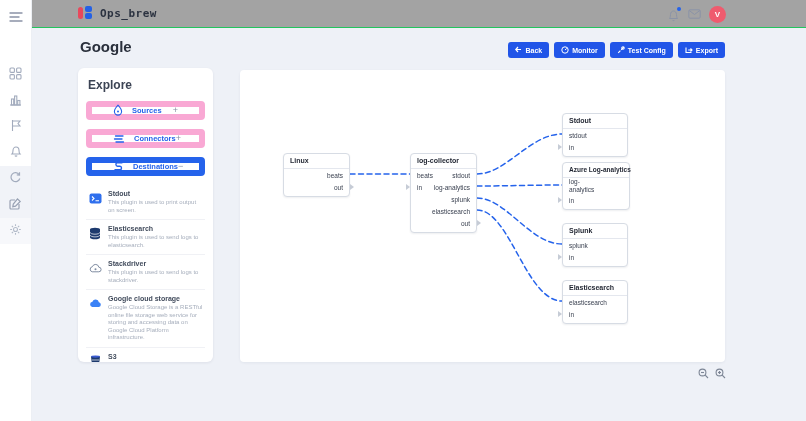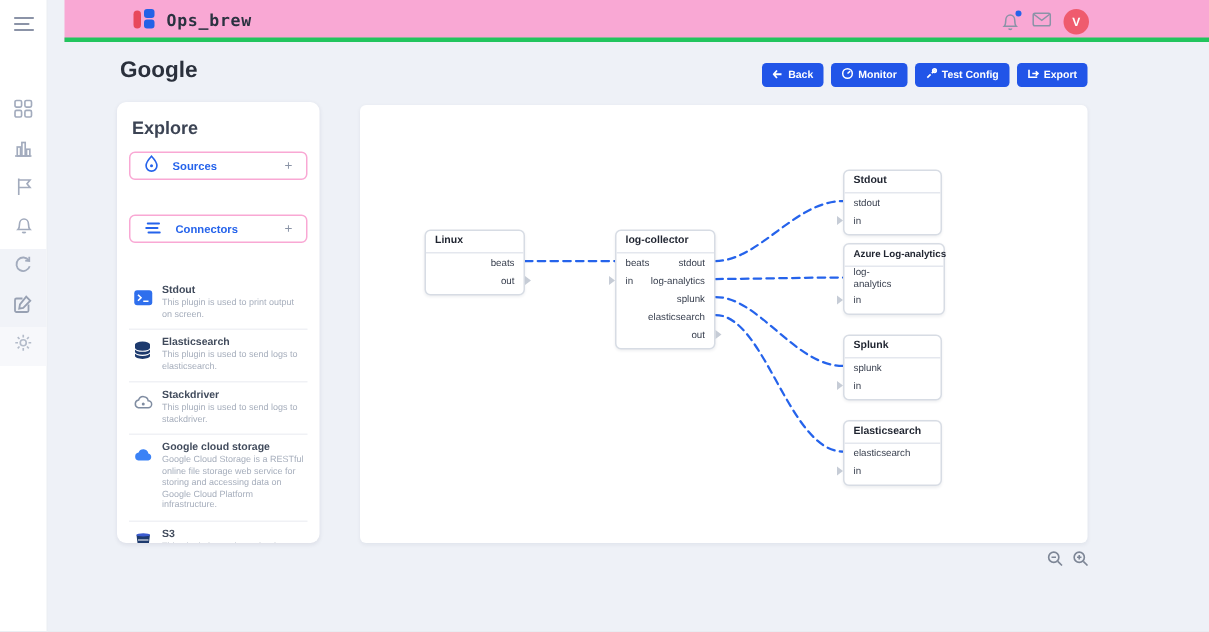--- a/index.html
+++ b/index.html
@@ -15,7 +15,7 @@
   .rail-item.hl2 { background:#f7f8fb; }
 
   
-  .topbar { position:absolute; left:43px; right:0; top:0; height:28px; background:#f9a8d4; border-bottom:3px solid #22c55e; z-index:4; }
+  .topbar { position:absolute; left:32px; right:0; top:0; height:28px; background:#a3a3a3; border-bottom:1px solid #22c55e; z-index:4; }
   .logo { position:absolute; left:46px; top:5px; display:flex; align-items:center; gap:5px; }
   .logo-mark { position:relative; width:17px; height:16px; }
   .logo-bar-red { position:absolute; left:0; top:2px; width:5px; height:12px; border-radius:2.5px; background:#e8485c; }

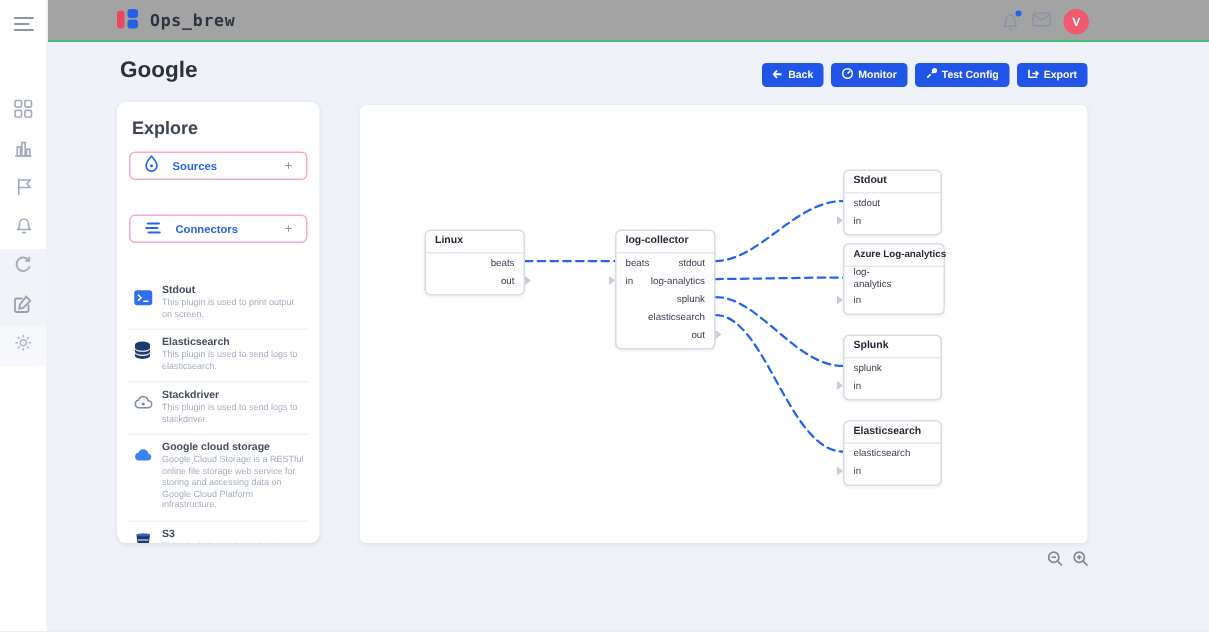--- a/index.html
+++ b/index.html
@@ -36,7 +36,7 @@
   
   .explore { position:absolute; left:78px; top:68px; width:135px; height:294px; background:#fff; border-radius:6px; box-shadow:0 1px 3px rgba(20,30,60,.08); padding:8px; overflow:hidden; }
   .explore-heading { font-size:12px; font-weight:600; color:#3c4454; margin:2px 0 9px 2px; }
-  .acc-row { display:flex; align-items:center; height:19px; border:1px solid #f9a8d4; border-radius:4px; margin-bottom:23px; padding:0 9px; cursor:pointer; background:#fff; }
+  .acc-row { display:flex; align-items:center; height:19px; border:6px solid #f9a8d4; border-radius:4px; margin-bottom:9px; padding:0 21px; cursor:pointer; background:#fff; }
   .acc-row.selected { border-color:#2563eb; }
   .acc-label { flex:1; margin-left:9px; font-size:7.5px; font-weight:700; color:#2563eb; }
   .acc-toggle { font-size:9px; color:#8a93a6; line-height:1; }

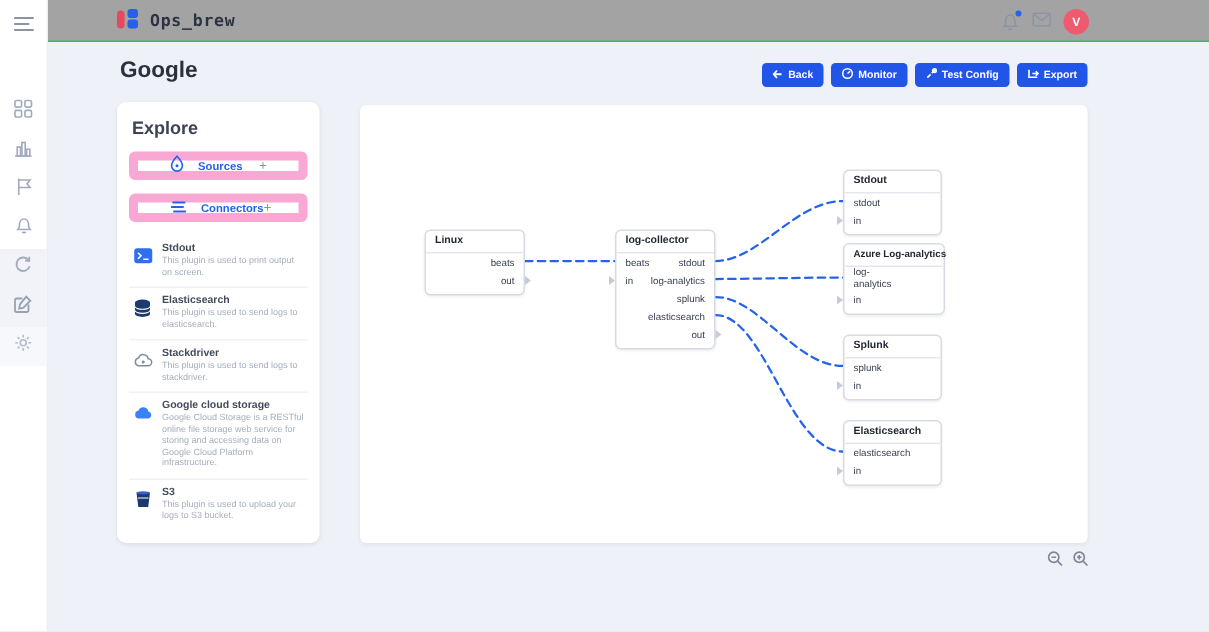--- a/index.html
+++ b/index.html
@@ -218,6 +218,13 @@
       <span class="acc-toggle">+</span>
     </div>
 
+    <div class="acc-row selected">
+      <span><svg width="11" height="11" viewBox="0 0 11 11" fill="none" stroke="#2563eb" stroke-width="1.4" stroke-linecap="round">
+            <path d="M9 1.8 H4 C2.5 1.8 2.5 5.2 4.5 5.2 H7 C9 5.2 9 8.8 7 8.8 H2"></path>
+          </svg></span>
+      <span class="acc-label">Destinations</span>
+      <span class="acc-toggle">−</span>
+    </div>
 
     <div class="plugin-list">
 

